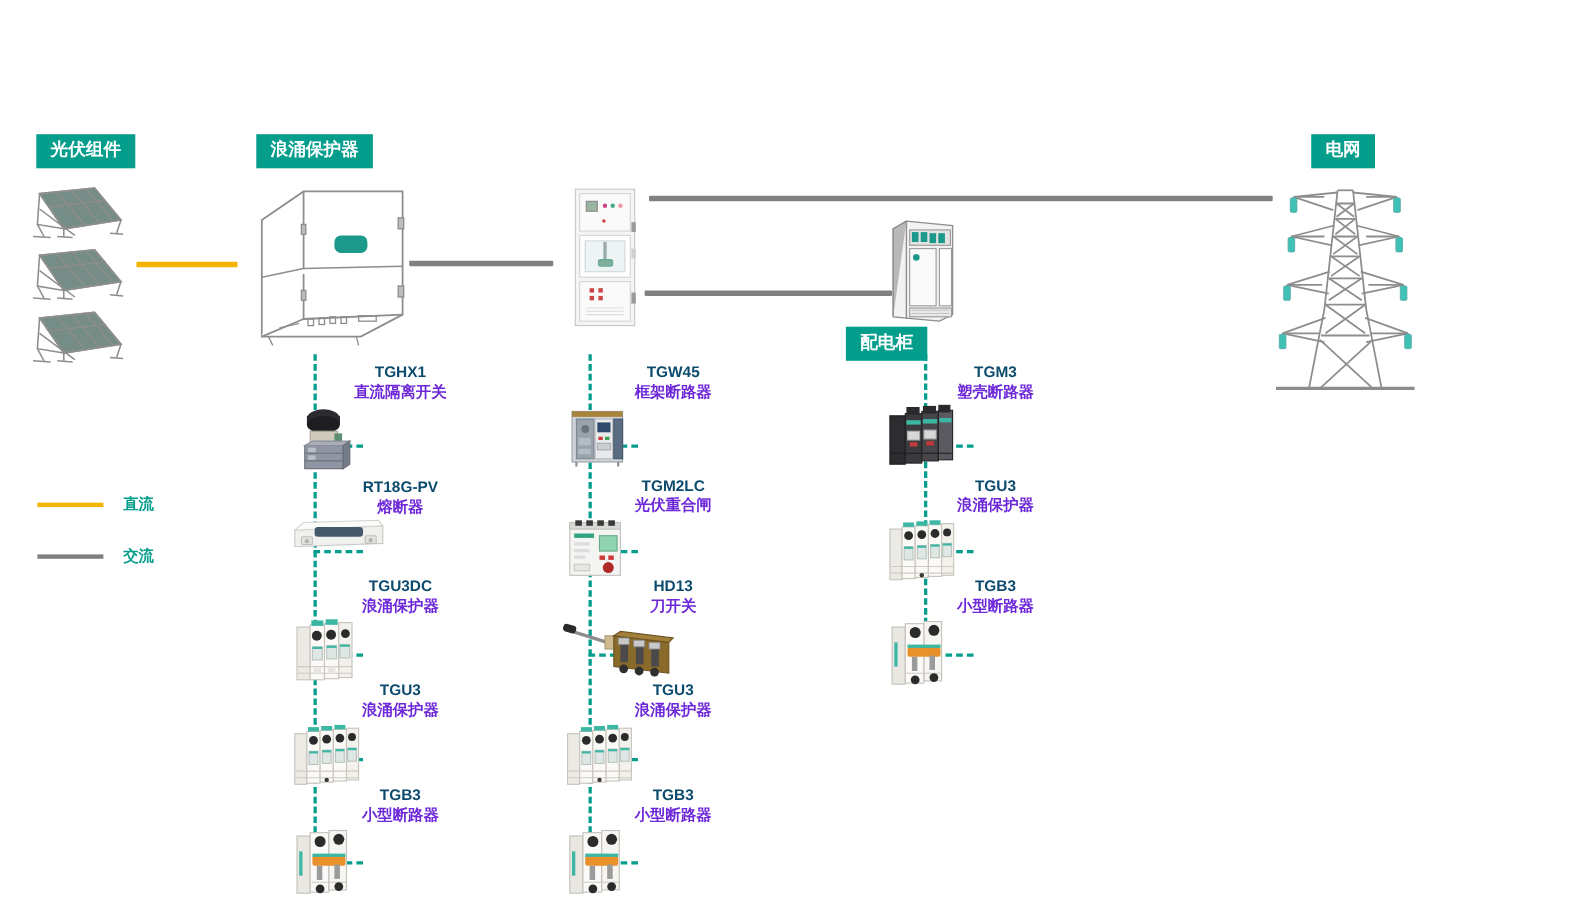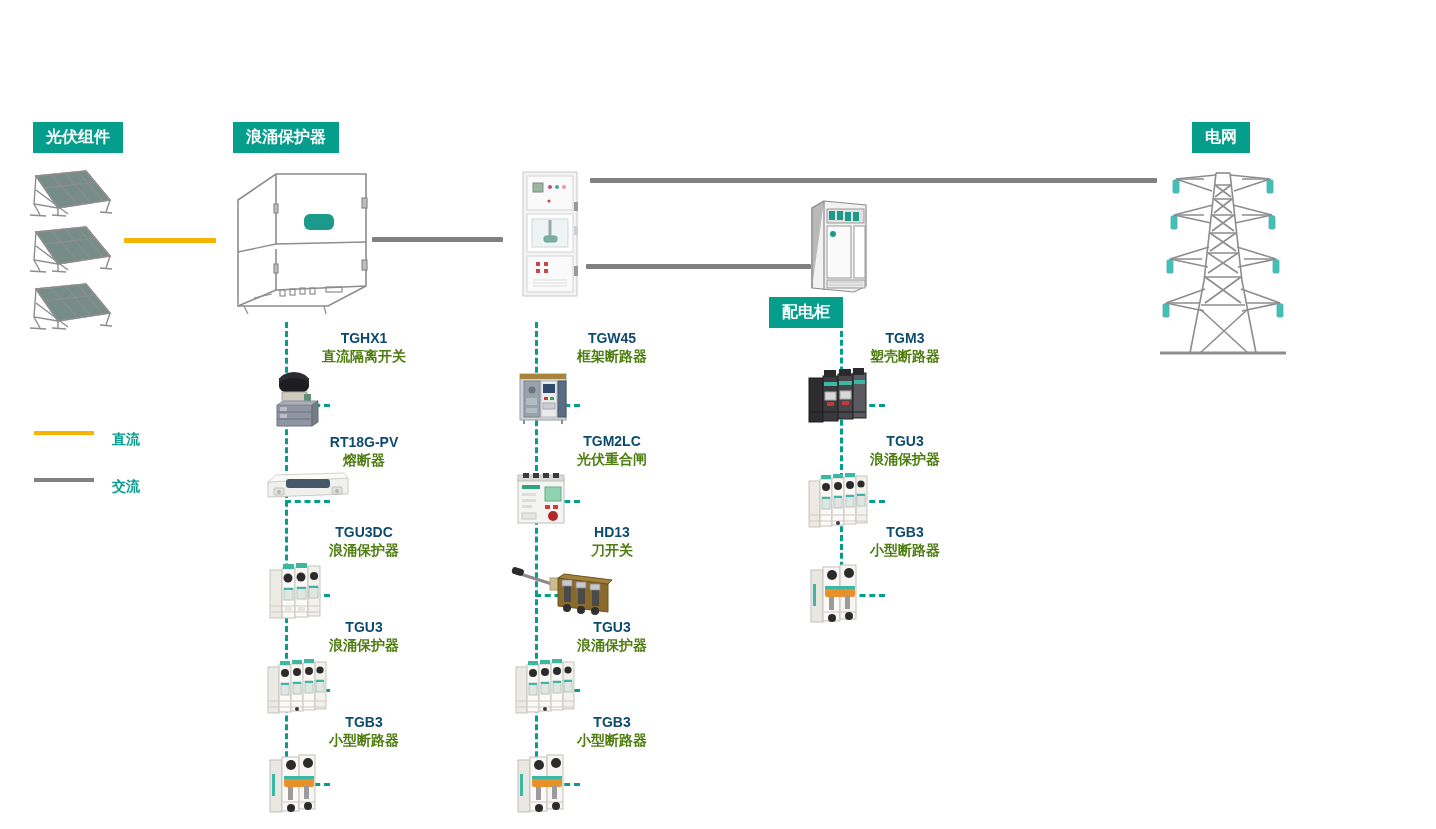--- a/index.html
+++ b/index.html
@@ -52,7 +52,7 @@
     white-space:nowrap;
   }
   .item .desc{
-    color:#4d7c0f;font-size:14px;font-weight:bold;line-height:1.25;
+    color:#6d28d9;font-size:14px;font-weight:bold;line-height:1.25;
     white-space:nowrap;
   }
   .item .pic{margin:3px auto 0 auto;}

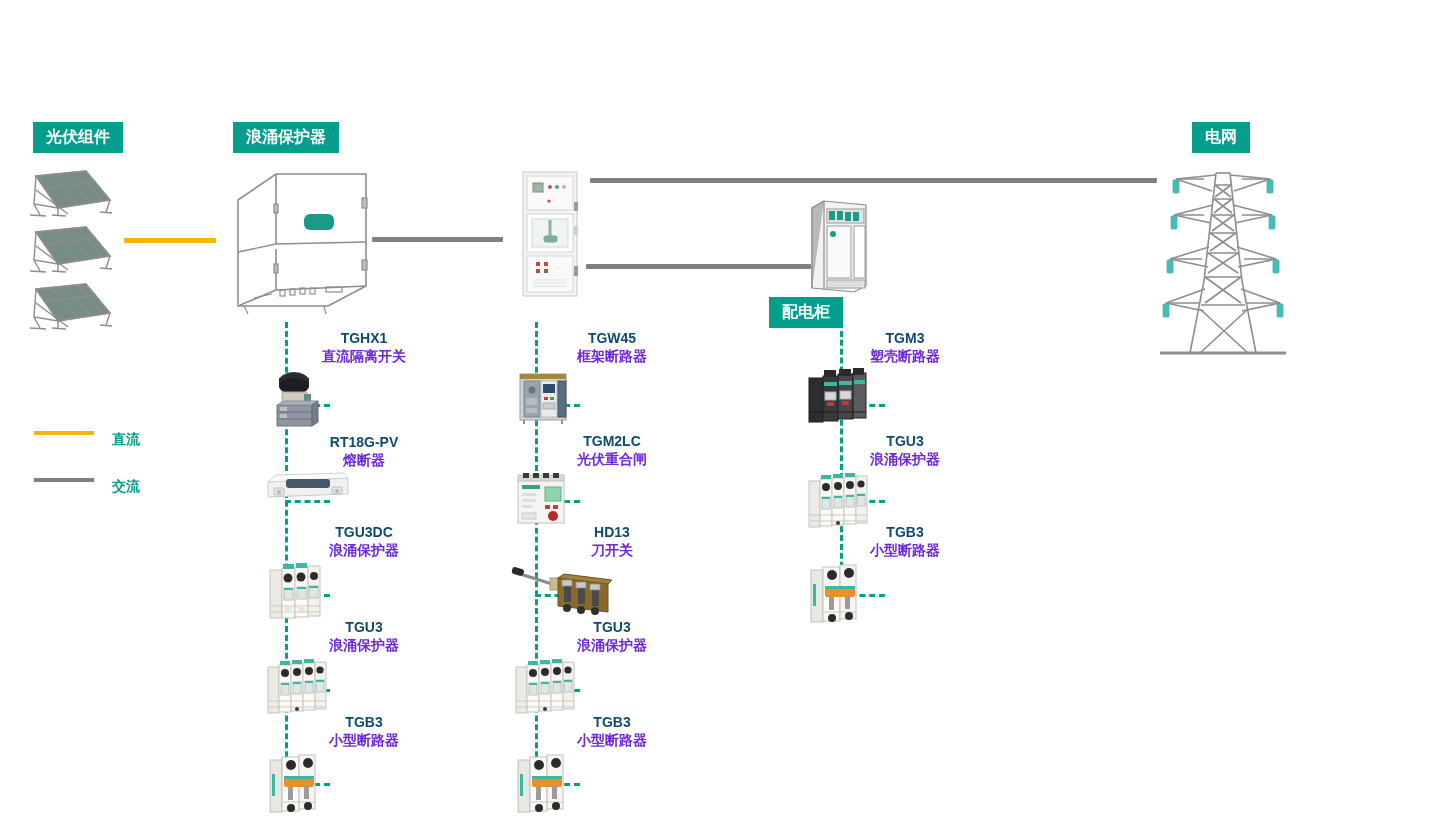--- a/index.html
+++ b/index.html
@@ -29,7 +29,7 @@
   }
 
   
-  .legend-row{display:flex;align-items:flex-start;}
+  .legend-row{display:flex;align-items:center;margin-top:19px;}
   .legend-swatch{width:60px;height:4px;margin-right:18px;}
   .legend-label{color:#059e8d;font-size:14px;font-weight:bold;white-space:nowrap;}
 

